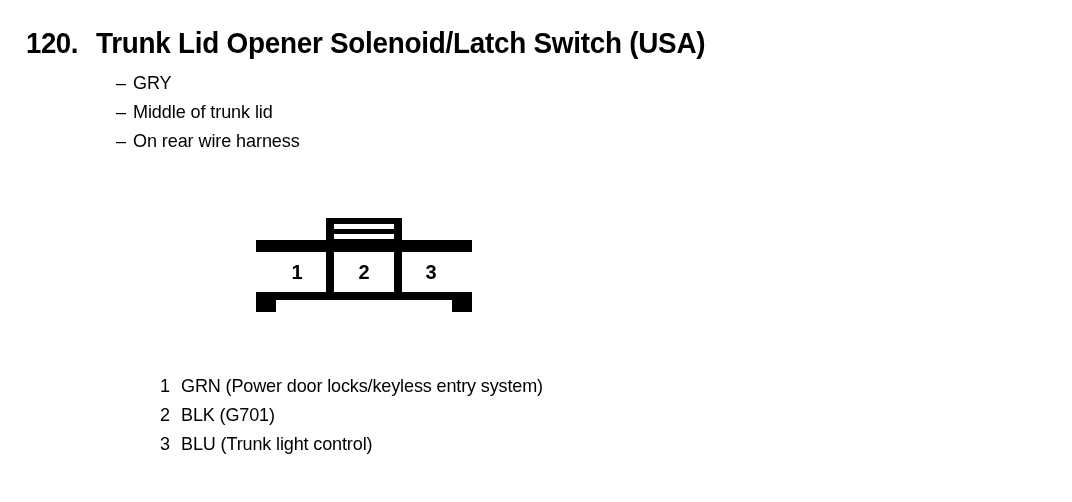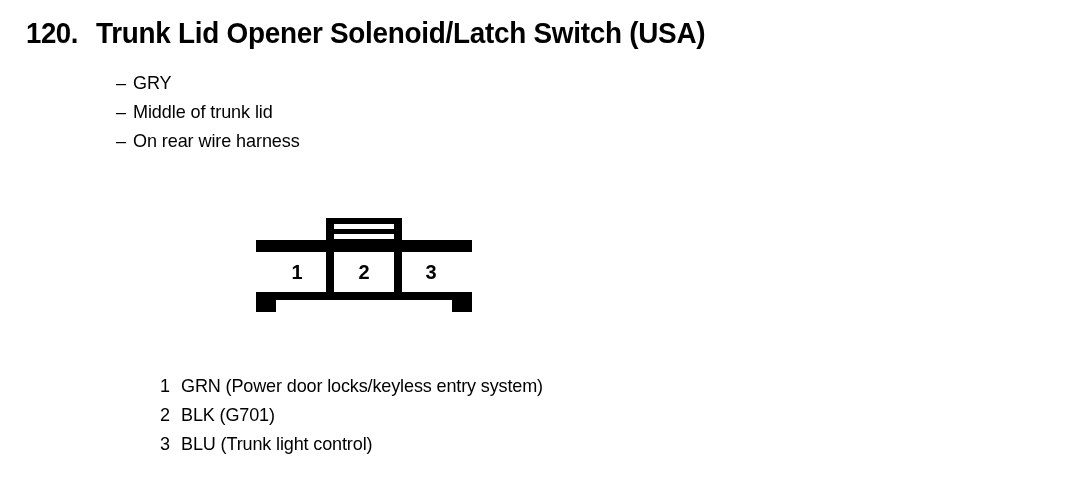--- a/index.html
+++ b/index.html
@@ -21,7 +21,7 @@
   #heading {
     position: absolute;
     left: 26px;
-    top: 16px;
+    top: 26px;
     display: flex;
     align-items: baseline;
     white-space: nowrap;

